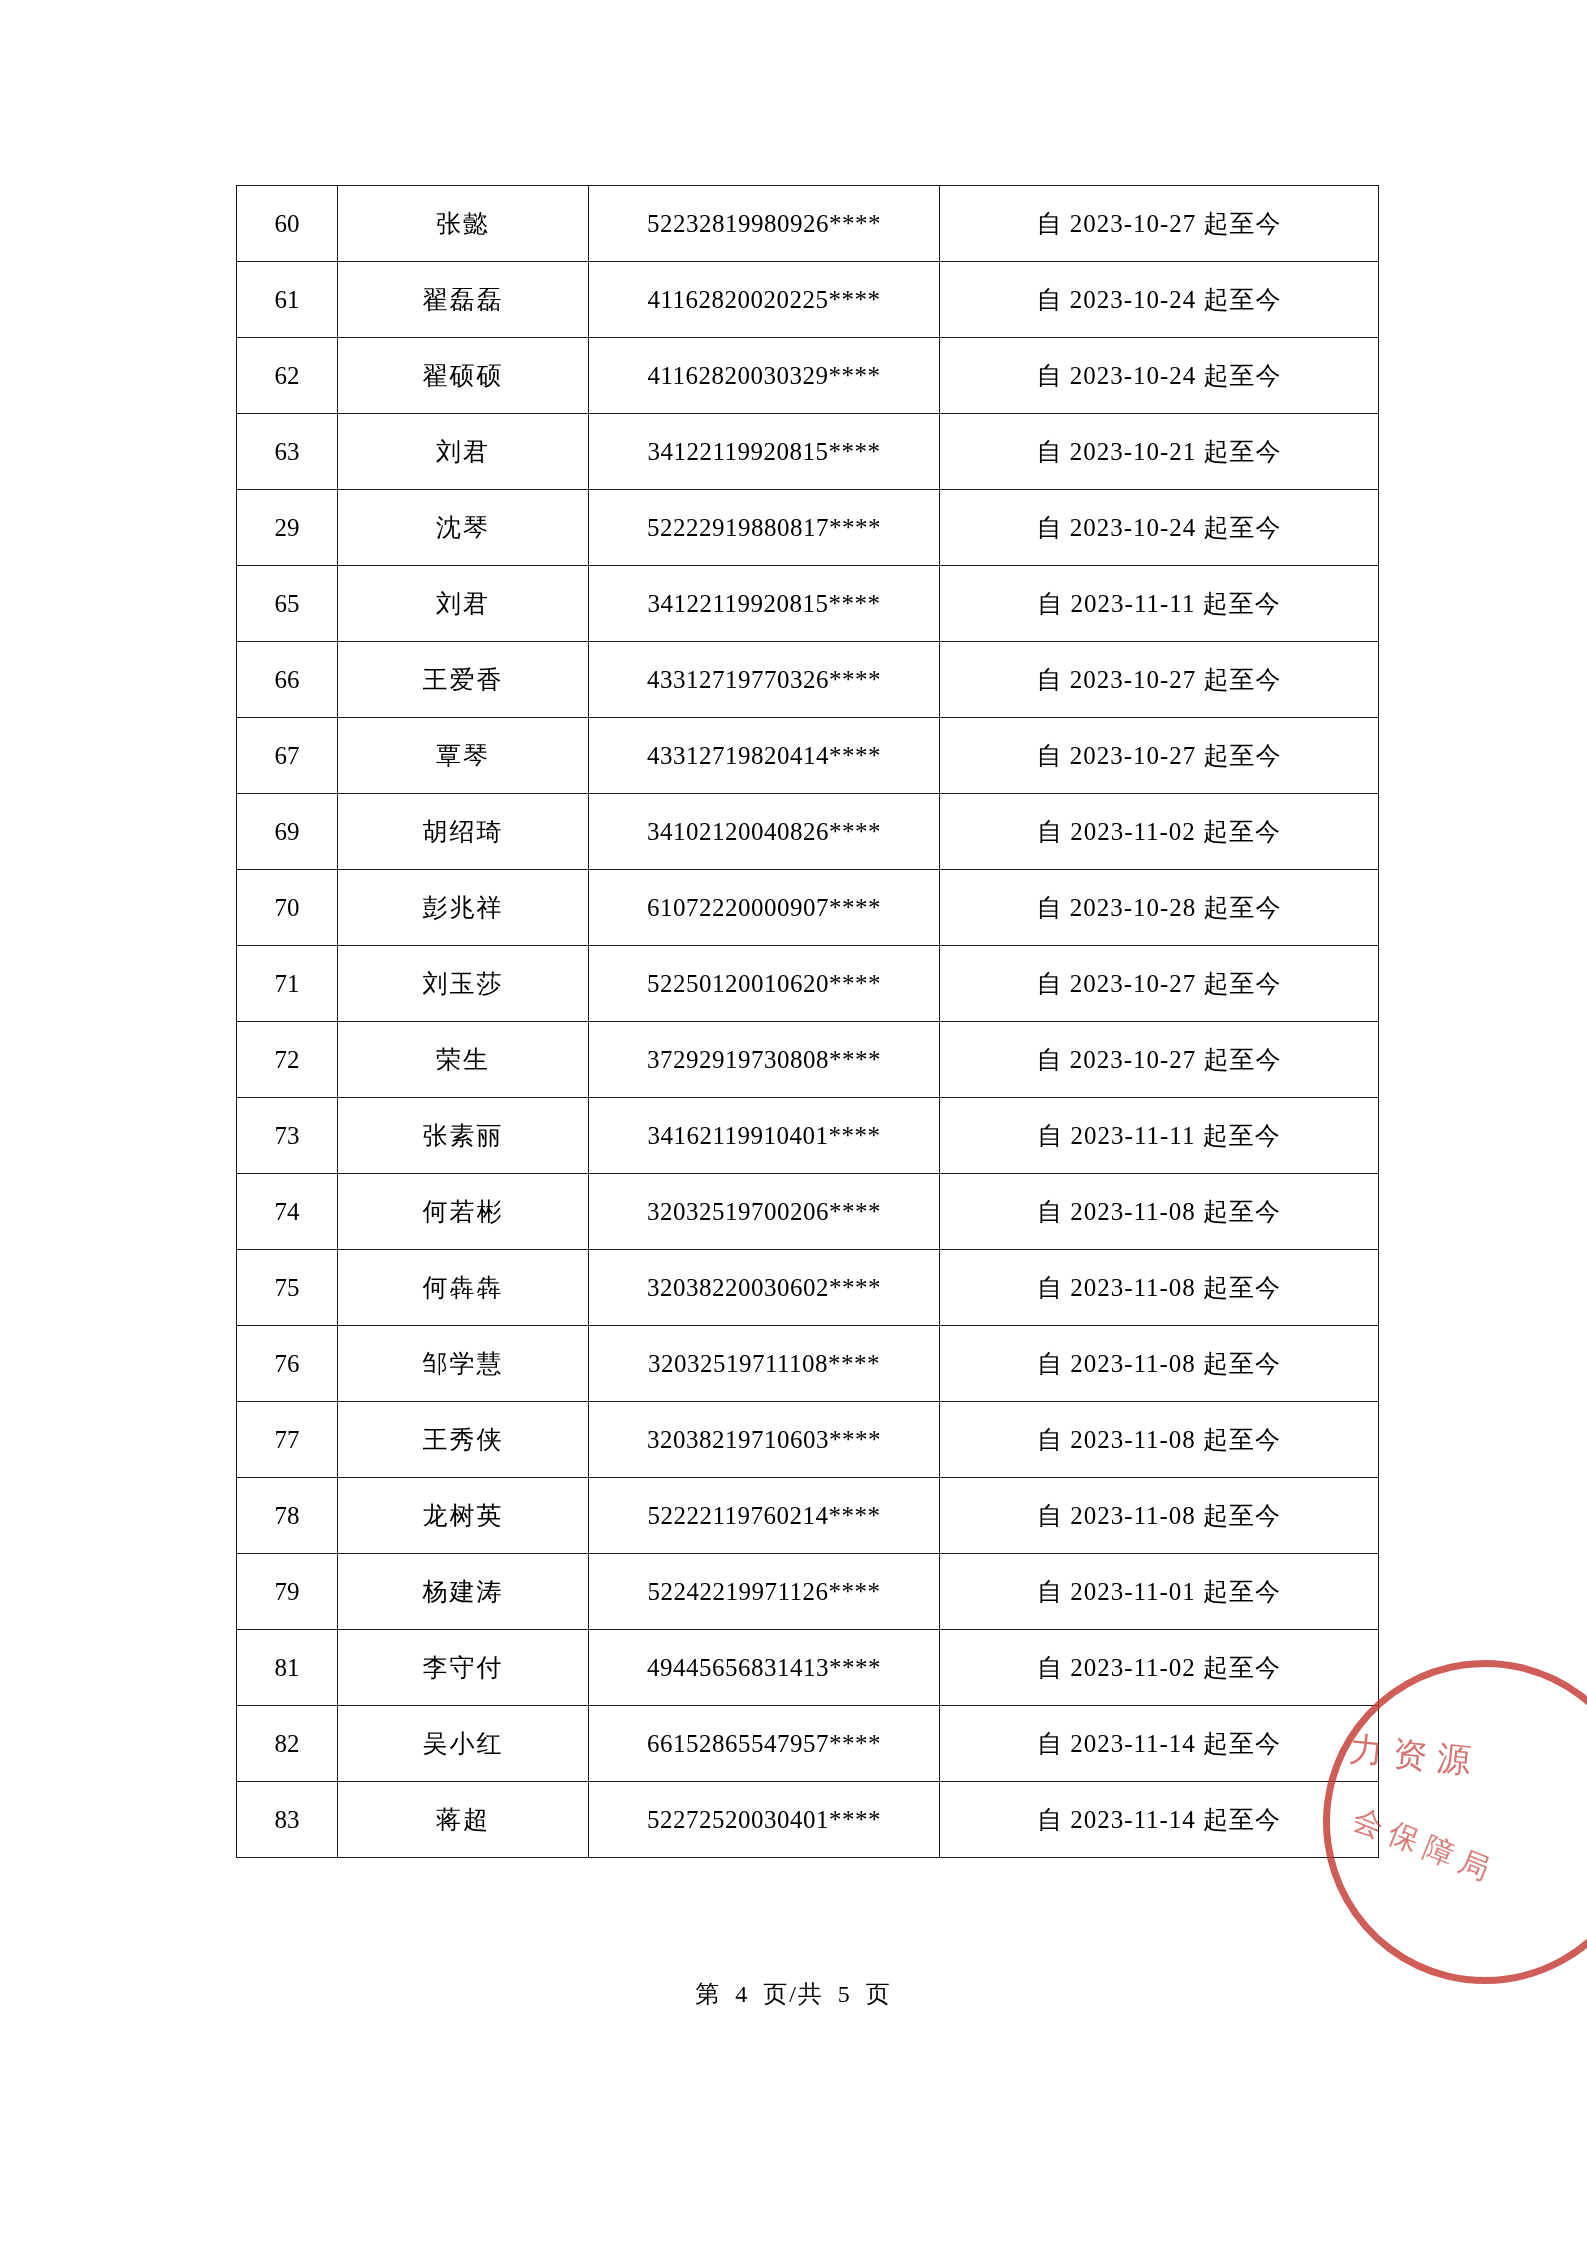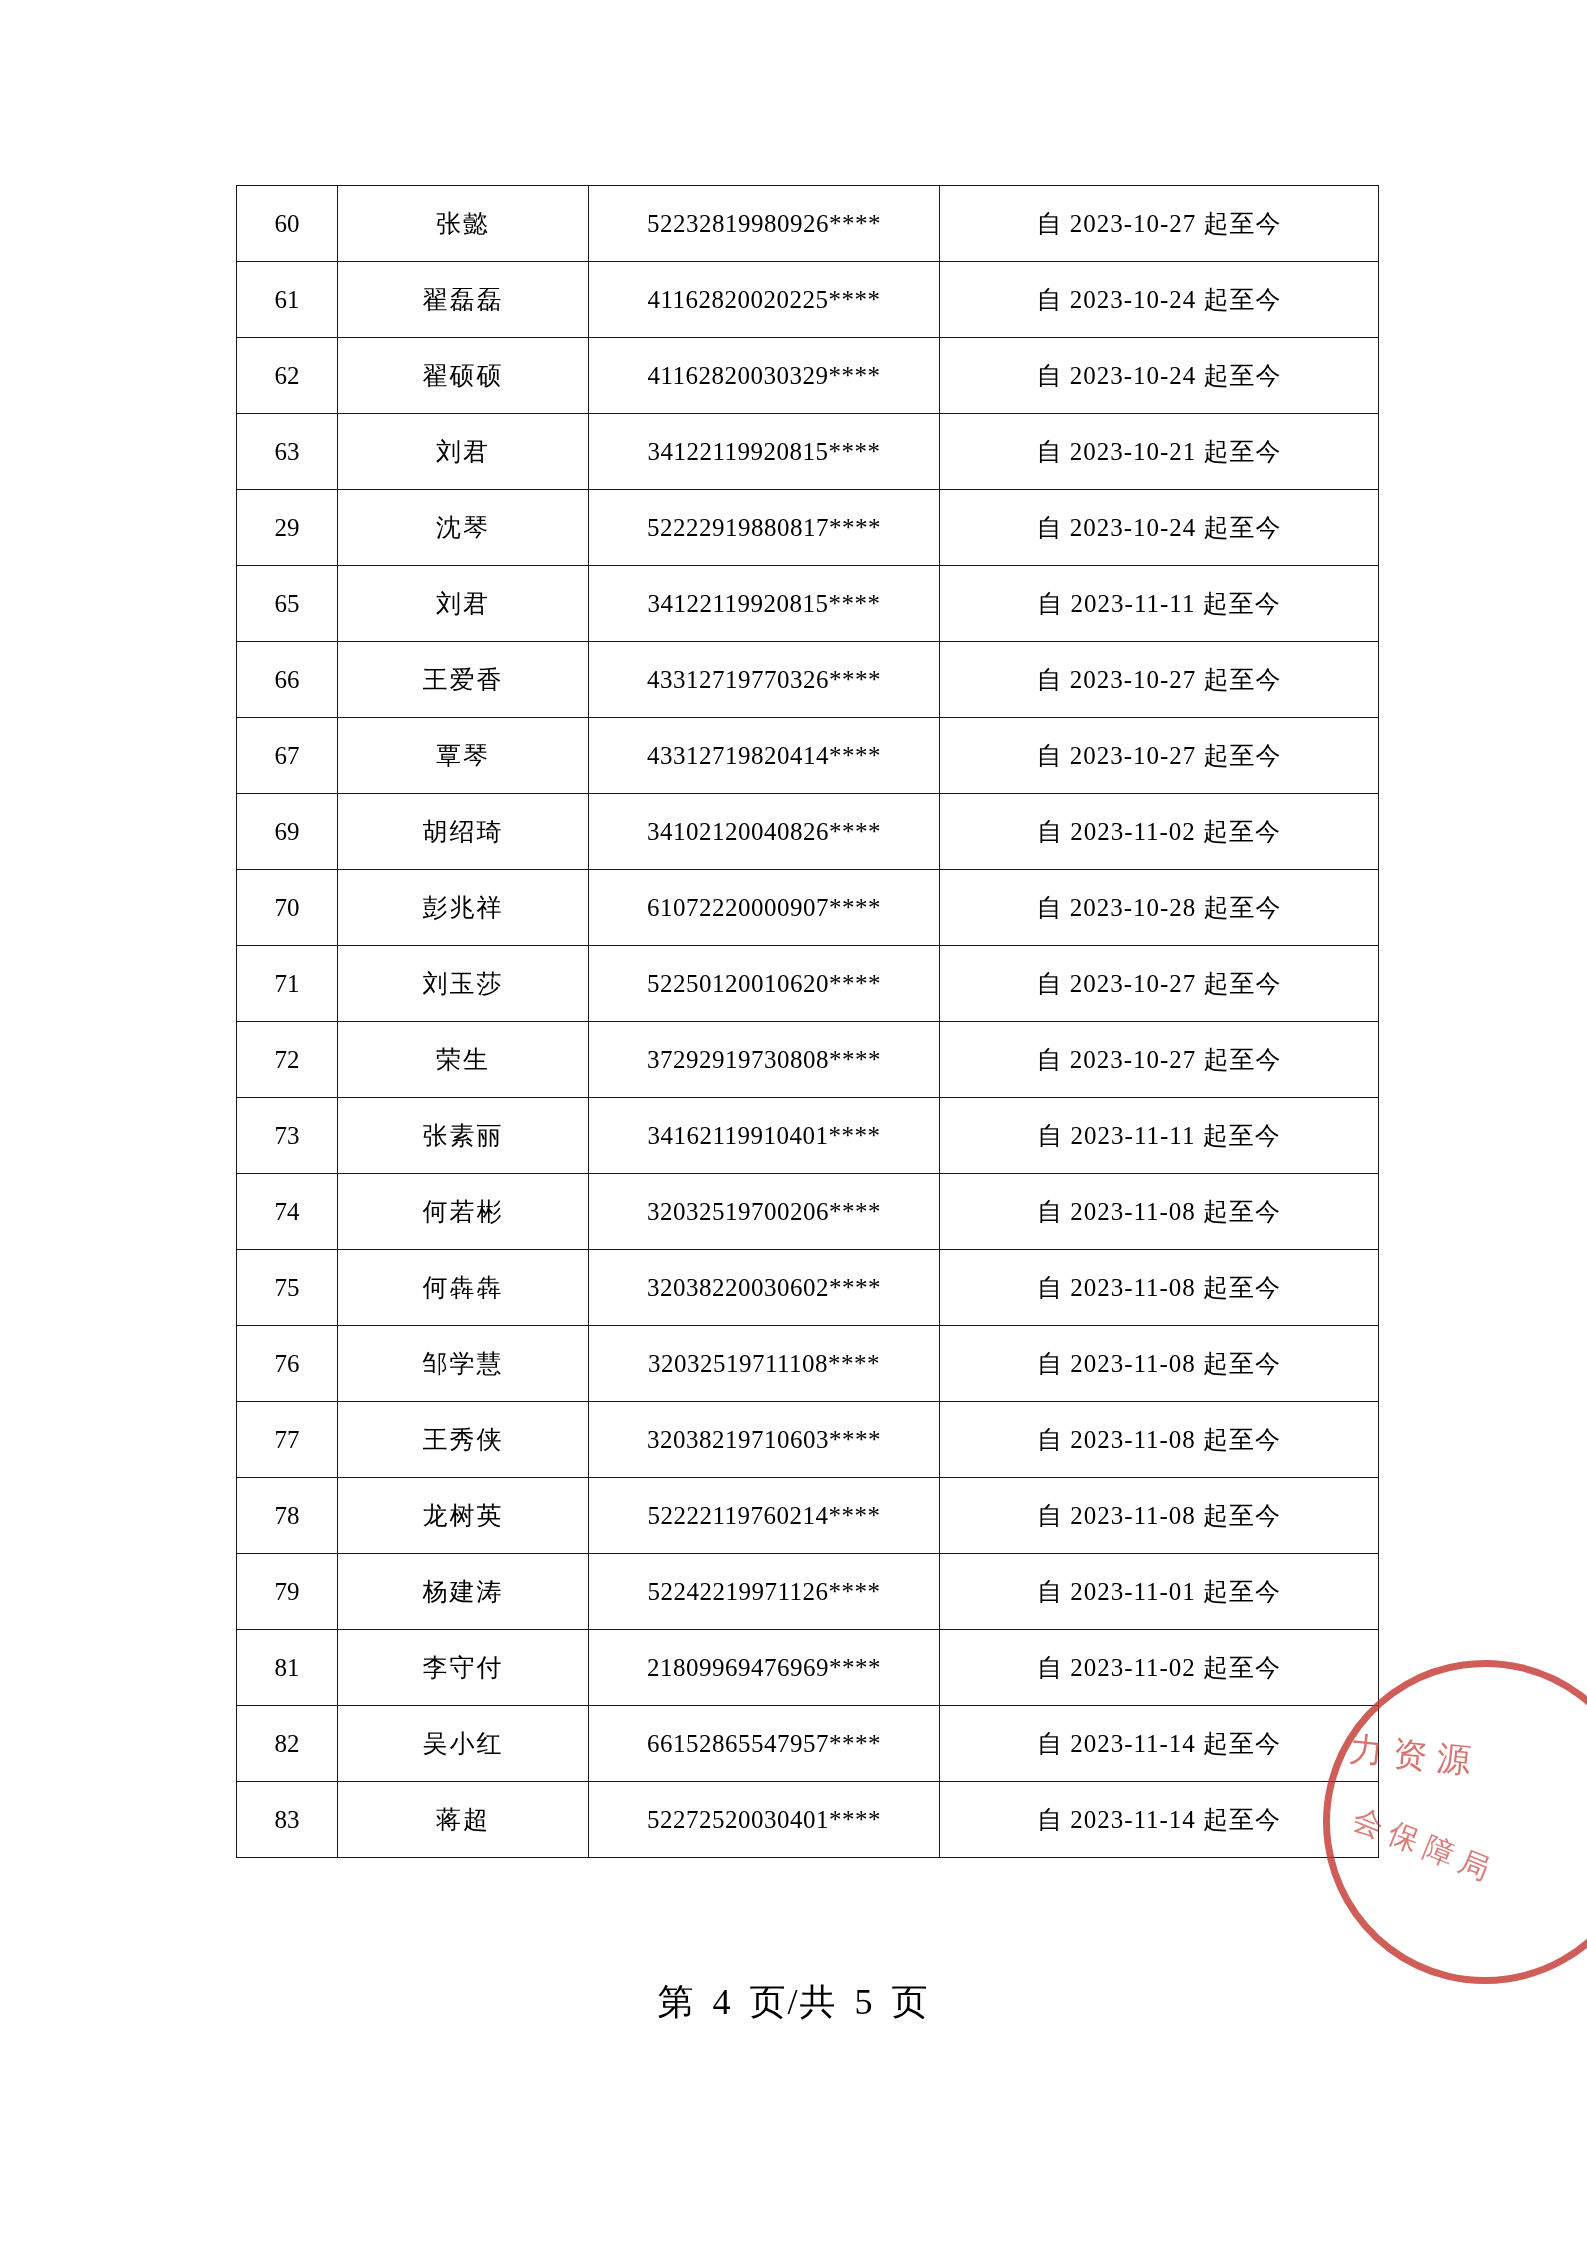--- a/index.html
+++ b/index.html
@@ -220,7 +220,7 @@
           <tr>
             <td class="col-idx">81</td>
             <td class="col-name">李守付</td>
-            <td class="col-id">21809969476969****</td>
+            <td class="col-id">49445656831413****</td>
             <td class="col-period">自 2023-11-02 起至今</td>
           </tr>
           <tr>

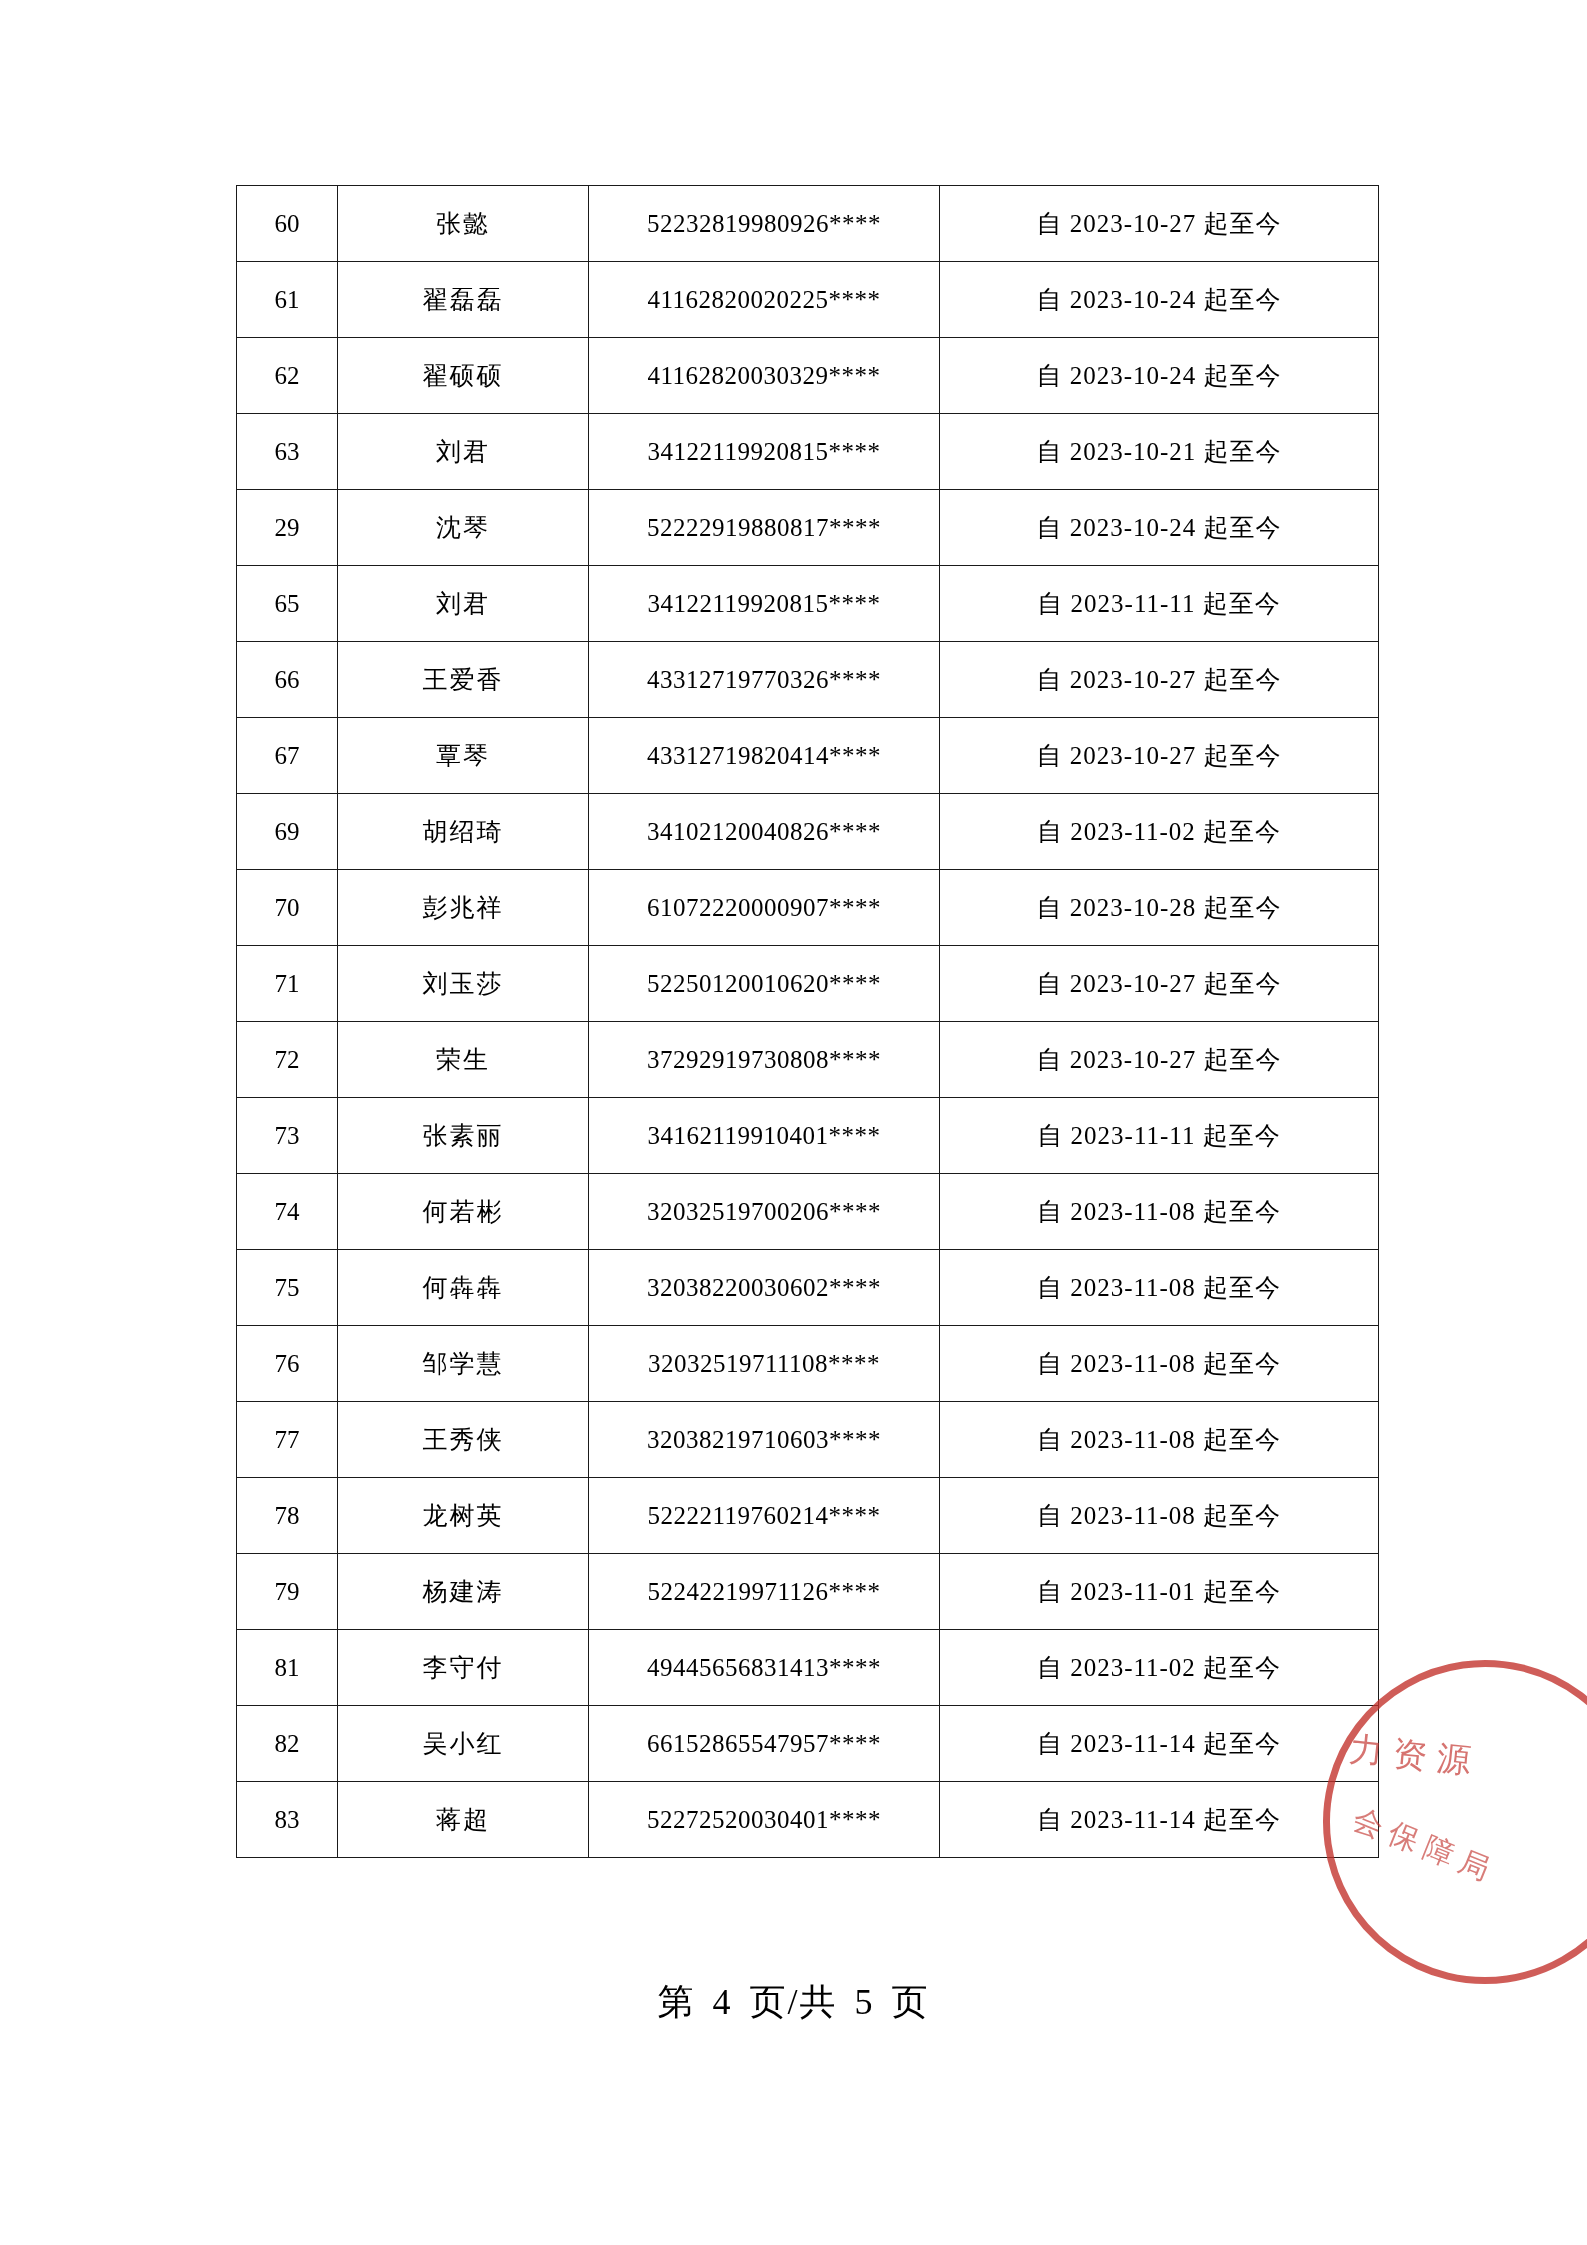--- a/index.html
+++ b/index.html
@@ -52,7 +52,7 @@
     top: 1978px;
     width: 1587px;
     text-align: center;
-    font-size: 36px;
+    font-size: 24px;
     letter-spacing: 2px;
   }
   .footer .pg { padding: 0 6px; font-weight: normal; }

